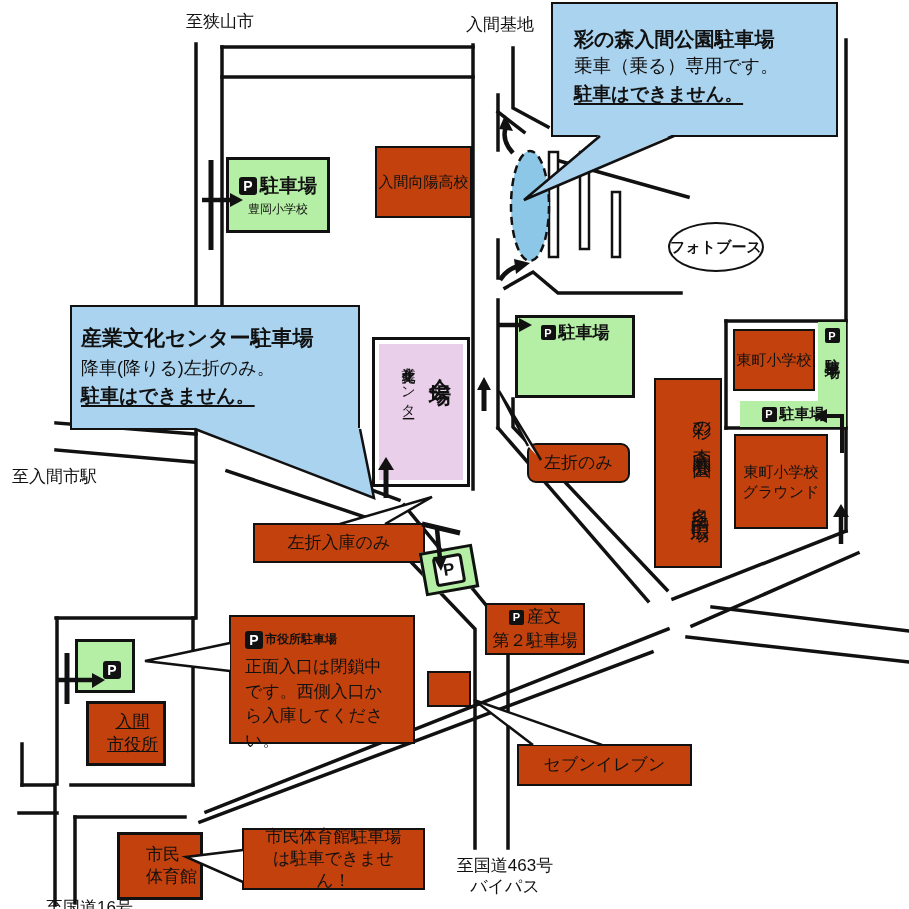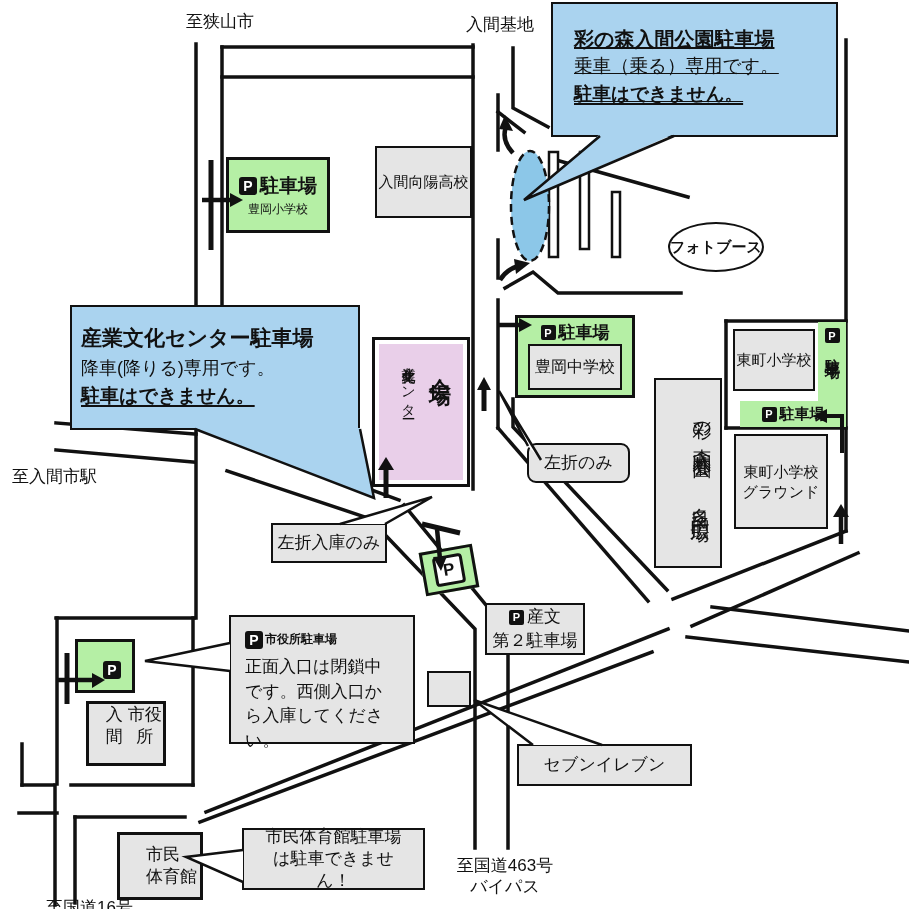--- a/index.html
+++ b/index.html
@@ -210,7 +210,7 @@
     <span>市民体育館駐車場は駐車できません！</span>
   </div>
 
-  <div class="abs z4 bluebox" style="left:551px;top:2px;width:287px;height:135px;padding:22px 0 0 21px;text-decoration:underline;">
+  <div class="abs z4 bluebox" style="left:551px;top:2px;width:287px;height:135px;padding:22px 0 0 21px;">
     <div style="font-size:20px;font-weight:bold;">彩の森入間公園駐車場</div>
     <div style="font-size:18.5px;">乗車（乗る）専用です。</div>
     <div class="u" style="font-size:18.5px;margin-top:3px;">駐車はできません。</div>

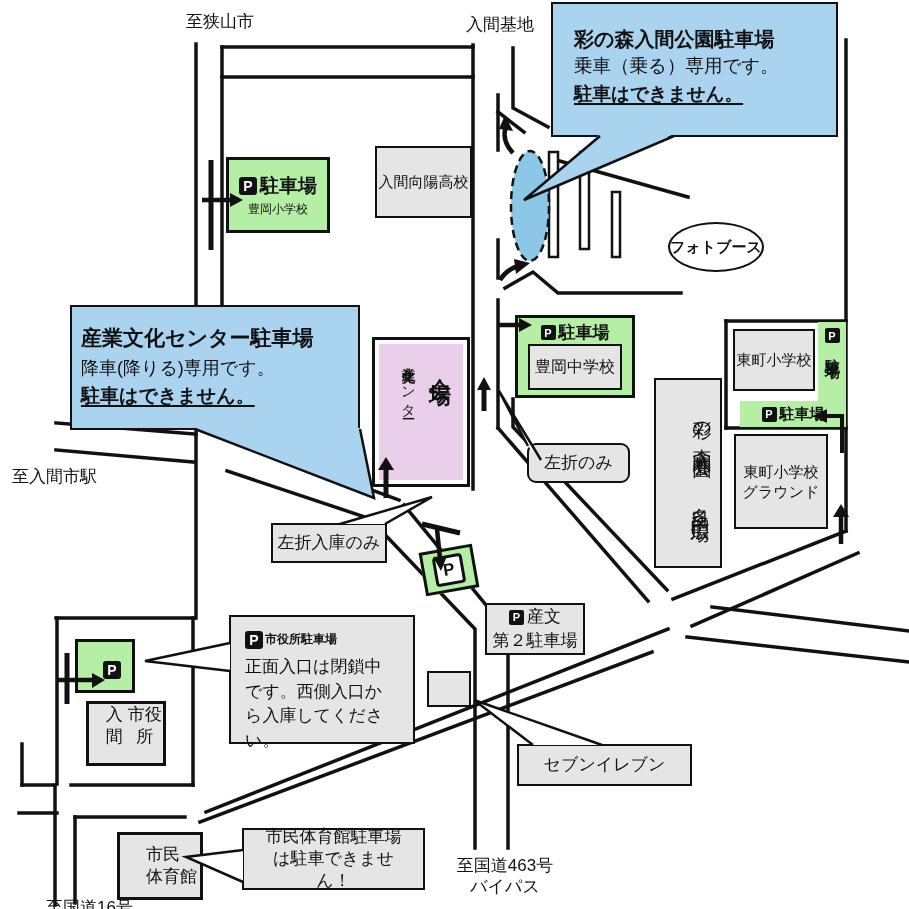--- a/index.html
+++ b/index.html
@@ -10,7 +10,7 @@
   #overlay{z-index:6;pointer-events:none;}
   .abs{position:absolute;box-sizing:border-box;}
   .z2{z-index:2;} .z3{z-index:3;} .z4{z-index:4;}
-  .wbox{background:#e5e5e5;border:2.5px solid #111;display:flex;align-items:center;justify-content:center;
+  .wbox{background:#c2410c;border:2.5px solid #111;display:flex;align-items:center;justify-content:center;
         text-align:center;font-size:17px;line-height:1.3;}
   .gbox{background:#b5efa5;border:3px solid #111;}
   .bluebox{background:#aad3ef;border:2.5px solid #111;}

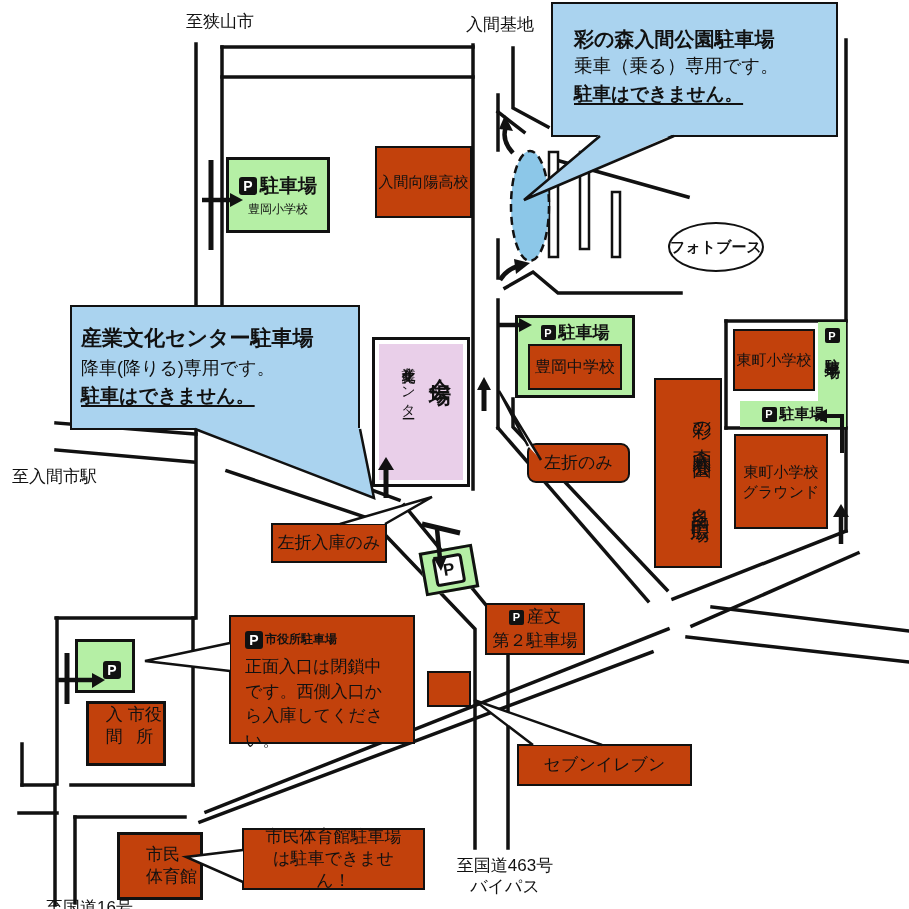--- a/index.html
+++ b/index.html
@@ -218,7 +218,7 @@
 
   <div class="abs z4 bluebox" style="left:70px;top:305px;width:290px;height:125px;padding:17px 0 0 9px;">
     <div style="font-size:21px;font-weight:bold;">産業文化センター駐車場</div>
-    <div style="font-size:18px;margin-top:4px;">降車(降りる)専用です。</div>
+    <div style="font-size:18px;margin-top:4px;">降車(降りる)左折のみ。</div>
     <div class="u" style="font-size:19px;margin-top:3px;">駐車はできません。</div>
   </div>
 

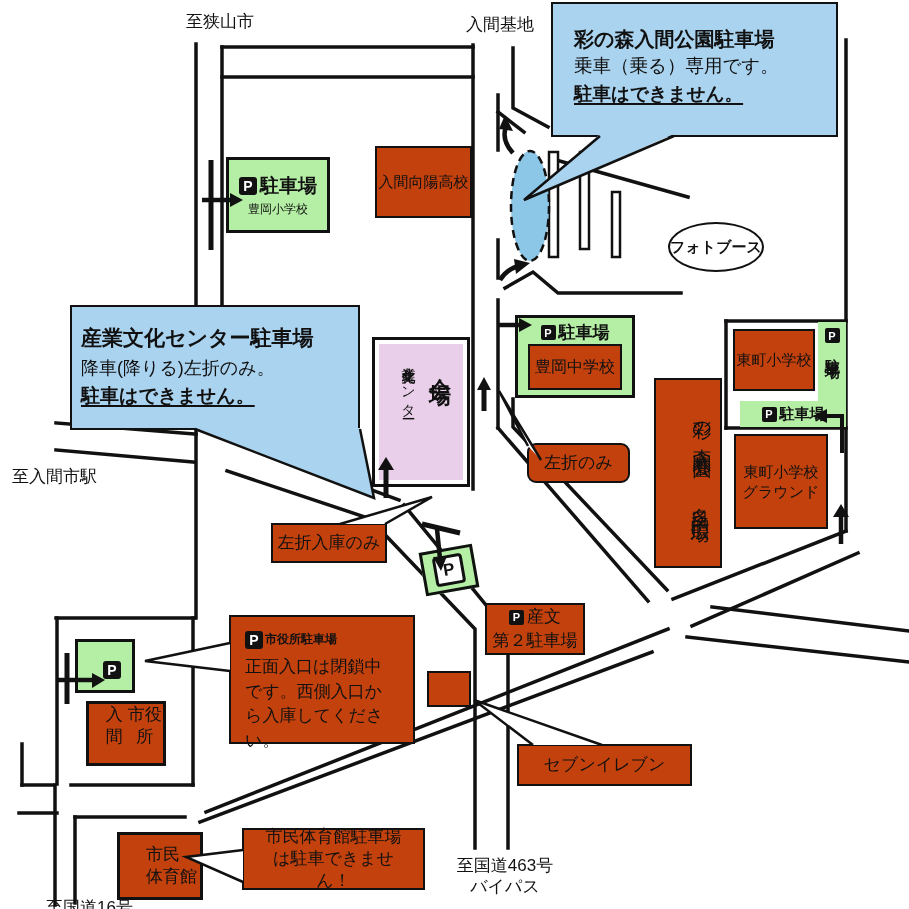--- a/index.html
+++ b/index.html
@@ -123,9 +123,6 @@
       <span class="pi sm">P</span>
       <span style="font-size:17px;font-weight:600;">駐車場</span>
     </div>
-    <div class="abs wbox" style="left:10px;top:26px;width:94px;height:46px;border-width:2px;font-size:16px;">
-      <span>豊岡中学校</span>
-    </div>
   </div>
 
   <div class="abs z3" style="left:372px;top:337px;width:98px;height:150px;border:3px solid #111;background:#fff;padding:4px;">

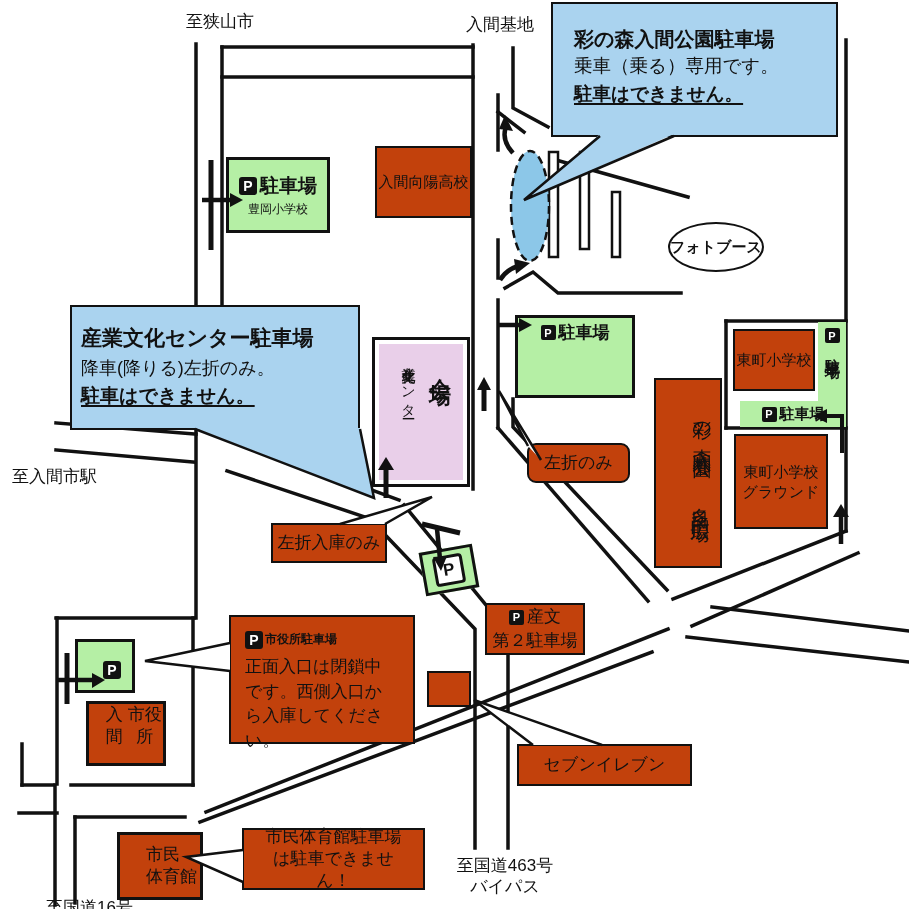--- a/index.html
+++ b/index.html
@@ -155,7 +155,7 @@
     <span>フォトブース</span>
   </div>
 
-  <div class="abs z3 wbox" style="left:253px;top:523px;width:116px;height:40px;margin-left:18px;">
+  <div class="abs z3 wbox" style="left:253px;top:523px;width:172px;height:40px;">
     <span>左折入庫のみ</span>
   </div>
 

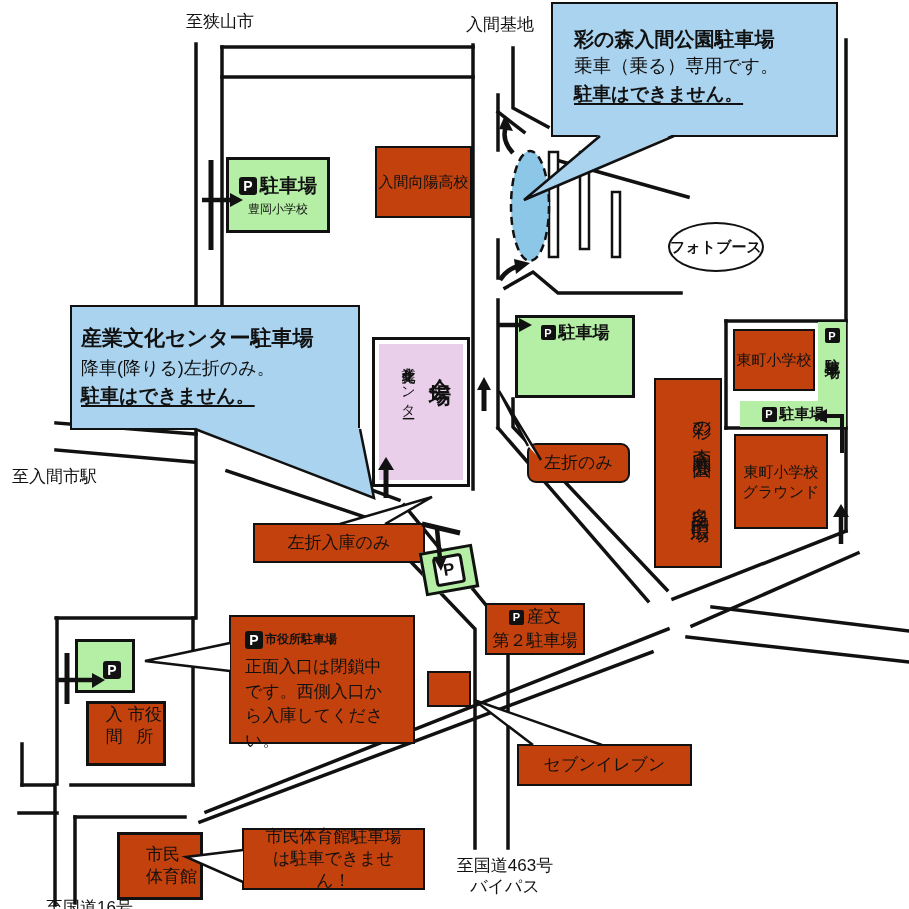--- a/index.html
+++ b/index.html
@@ -176,8 +176,8 @@
     <span class="pi" style="margin-left:14px;margin-top:8px;">P</span>
   </div>
 
-  <div class="abs z3 wbox" style="left:86px;top:701px;width:80px;height:65px;border-width:3px;flex-direction:row;
-       align-items:flex-start;padding-left:13px;">
+  <div class="abs z3 wbox" style="left:86px;top:701px;width:80px;height:65px;border-width:3px;flex-direction:column;
+       align-items:center;padding-left:13px;text-decoration:underline;">
     <span>入間</span>
     <span>市役所</span>
   </div>

